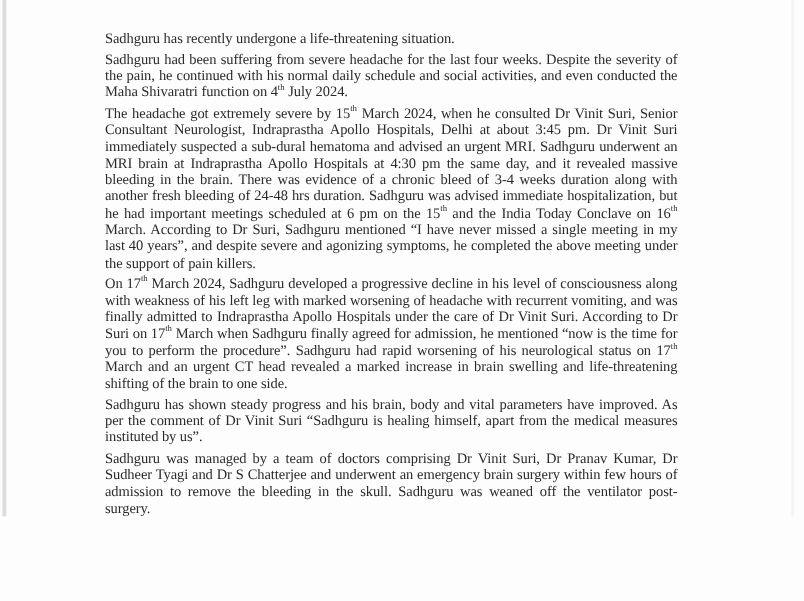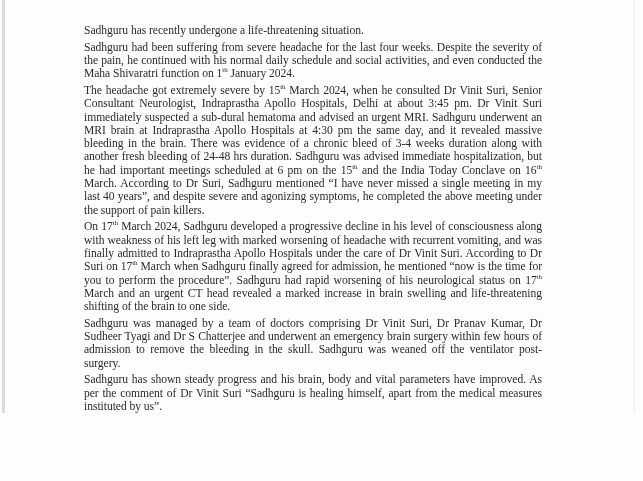--- a/index.html
+++ b/index.html
@@ -67,7 +67,7 @@
     </p>
 
     <p>
-      <span>Sadhguru had been suffering from severe headache for the last four weeks.  Despite the severity of the pain, he continued with his normal daily schedule and social activities, and even conducted the Maha Shivaratri function on 1</span><sup>th</sup><span> January 2024.</span>
+      <span>Sadhguru had been suffering from severe headache for the last four weeks.  Despite the severity of the pain, he continued with his normal daily schedule and social activities, and even conducted the Maha Shivaratri function on 4</span><sup>th</sup><span> January 2024.</span>
     </p>
 
     <p>

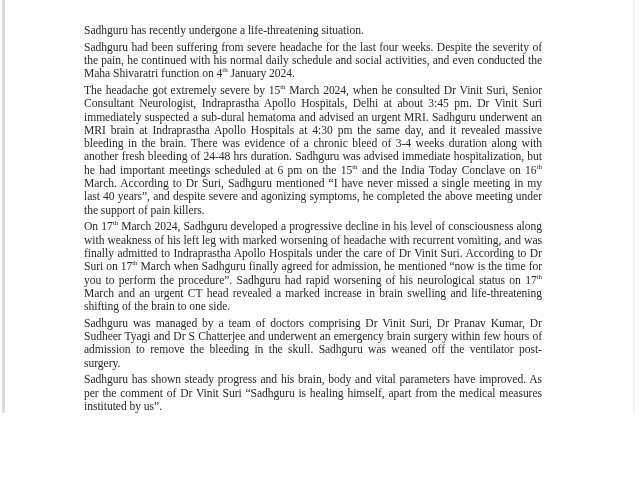--- a/index.html
+++ b/index.html
@@ -67,7 +67,7 @@
     </p>
 
     <p>
-      <span>Sadhguru had been suffering from severe headache for the last four weeks.  Despite the severity of the pain, he continued with his normal daily schedule and social activities, and even conducted the Maha Shivaratri function on 4</span><sup>th</sup><span> January 2024.</span>
+      <span>Sadhguru had been suffering from severe headache for the last four weeks.  Despite the severity of the pain, he continued with his normal daily schedule and social activities, and even conducted the Maha Shivaratri function on 4</span><sup>th</sup><span> July 2024.</span>
     </p>
 
     <p>

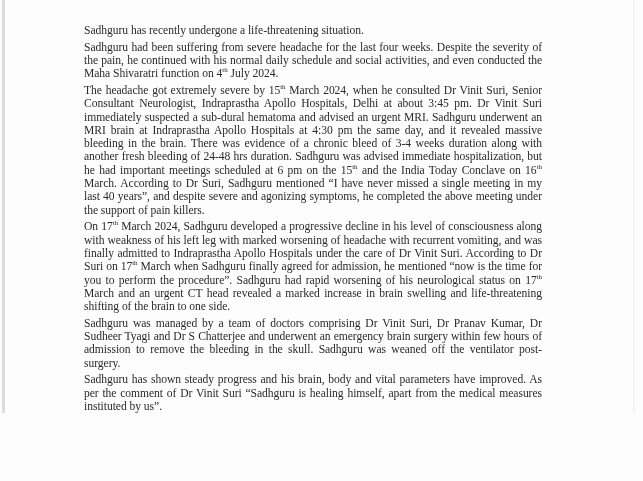--- a/index.html
+++ b/index.html
@@ -79,11 +79,11 @@
     </p>
 
     <p>
-      <span>Sadhguru was managed by a team of doctors comprising Dr Vinit Suri, Dr Pranav Kumar, Dr Sudheer Tyagi and Dr S Chatterjee and underwent an emergency brain surgery within few hours of admission to remove the bleeding in the skull. Sadhguru was weaned off the ventilator post-surgery.</span>
+      <span>Sadhguru has shown steady progress and his brain, body and vital parameters have improved.  As per the comment of Dr Vinit Suri “Sadhguru is healing himself, apart from the medical measures instituted by us”.</span>
     </p>
 
     <p>
-      <span>Sadhguru has shown steady progress and his brain, body and vital parameters have improved.  As per the comment of Dr Vinit Suri “Sadhguru is healing himself, apart from the medical measures instituted by us”.</span>
+      <span>Sadhguru was managed by a team of doctors comprising Dr Vinit Suri, Dr Pranav Kumar, Dr Sudheer Tyagi and Dr S Chatterjee and underwent an emergency brain surgery within few hours of admission to remove the bleeding in the skull. Sadhguru was weaned off the ventilator post-surgery.</span>
     </p>
 
   </div>

